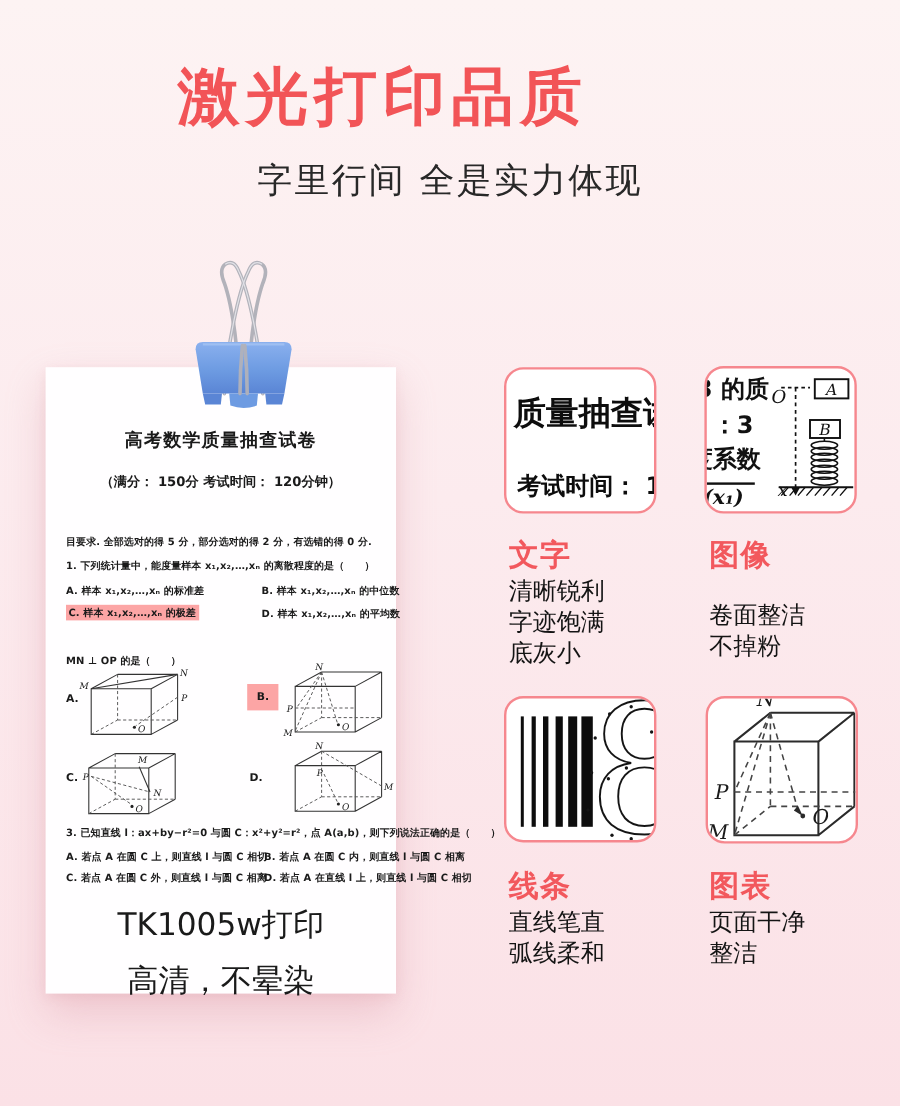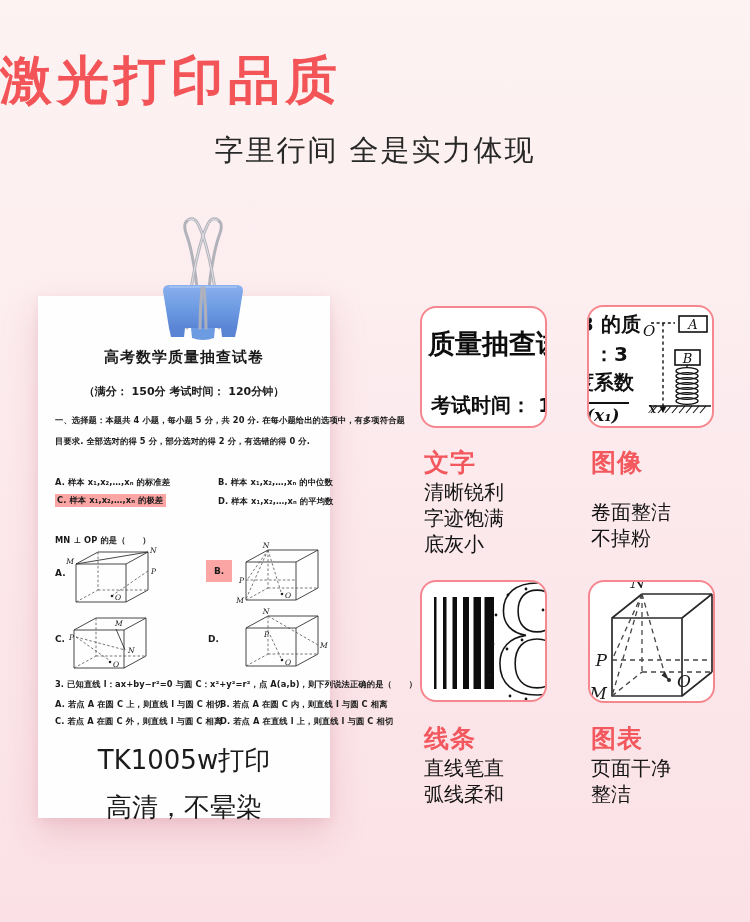--- a/index.html
+++ b/index.html
@@ -9,7 +9,7 @@
     font-family:"DejaVu Sans",sans-serif;
   }
   
-  .main-title { position:absolute; top:46px; left:0; width:638px; 
+  .main-title { position:absolute; top:46px; left:0; width:638px; text-align:center;
     font-size:52px; font-weight:900; color:#f25457; letter-spacing:5px; margin:0; }
   .sub-title { position:absolute; top:131px; left:0; width:750px; text-align:center;
     font-size:29px; font-weight:500; color:#282828; letter-spacing:2px; }

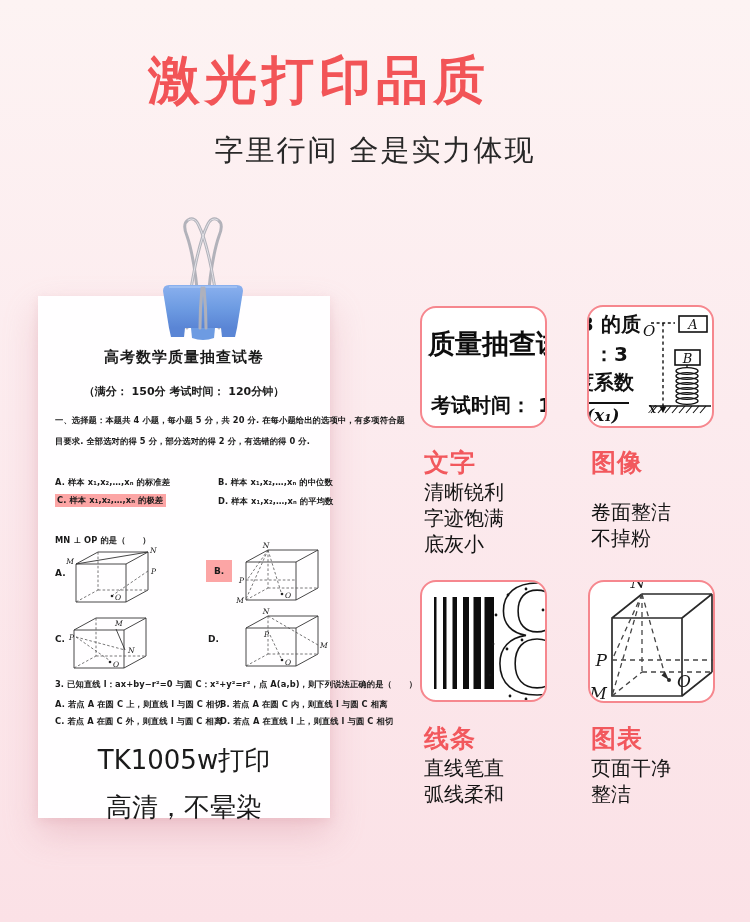--- a/index.html
+++ b/index.html
@@ -14,7 +14,7 @@
   .sub-title { position:absolute; top:131px; left:0; width:750px; text-align:center;
     font-size:29px; font-weight:500; color:#282828; letter-spacing:2px; }
   
-  .paper { position:absolute; left:38px; top:296px; width:292px; height:522px; background:#fffeff;
+  .paper { position:absolute; left:38px; top:306px; width:292px; height:522px; background:#fffeff;
     box-shadow:0 16px 32px rgba(213,136,152,.32), 0 3px 9px rgba(213,136,152,.18); }
   .paper .abs { position:absolute; white-space:nowrap; color:#1a1a1a; }
   .p-title { top:52px; left:0; width:100%; text-align:center; font-size:15px; font-weight:700; letter-spacing:1px; }

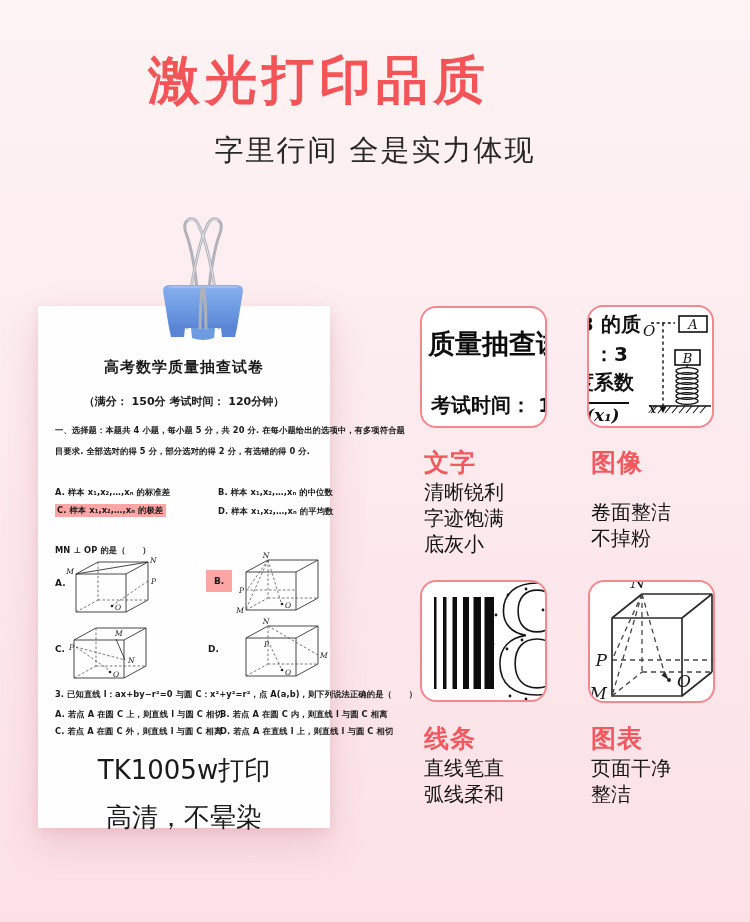--- a/index.html
+++ b/index.html
@@ -65,7 +65,6 @@
     <div class="abs p-title">高考数学质量抽查试卷</div>
     <div class="abs p-meta">（满分： 150分  考试时间： 120分钟）</div>
 
-    <div class="abs ln" style="left:17px; top:119px;">一、选择题：本题共 4 小题，每小题 5 分，共 20 分. 在每小题给出的选项中，有多项符合题</div>
     <div class="abs ln" style="left:17px; top:140px;">目要求. 全部选对的得 5 分，部分选对的得 2 分，有选错的得 0 分.</div>
 
     <div class="abs ln" style="left:17px; top:181px;">A. 样本 x₁,x₂,…,xₙ 的标准差</div>

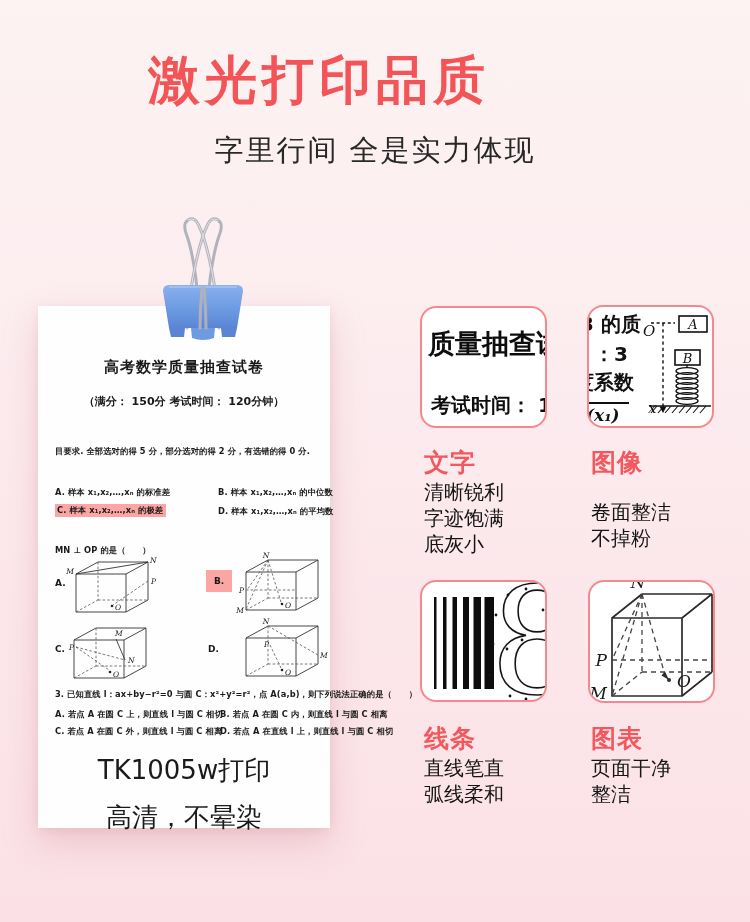--- a/index.html
+++ b/index.html
@@ -67,6 +67,7 @@
 
     <div class="abs ln" style="left:17px; top:140px;">目要求. 全部选对的得 5 分，部分选对的得 2 分，有选错的得 0 分.</div>
 
+    <div class="abs ln" style="left:17px; top:160px;">1. 下列统计量中，能度量样本 x₁,x₂,…,xₙ 的离散程度的是（　　）</div>
     <div class="abs ln" style="left:17px; top:181px;">A. 样本 x₁,x₂,…,xₙ 的标准差</div>
     <div class="abs ln" style="left:180px; top:181px;">B. 样本 x₁,x₂,…,xₙ 的中位数</div>
     <div class="abs ln" style="left:17px; top:199px;"><span class="hl">C. 样本 x₁,x₂,…,xₙ 的极差</span></div>

